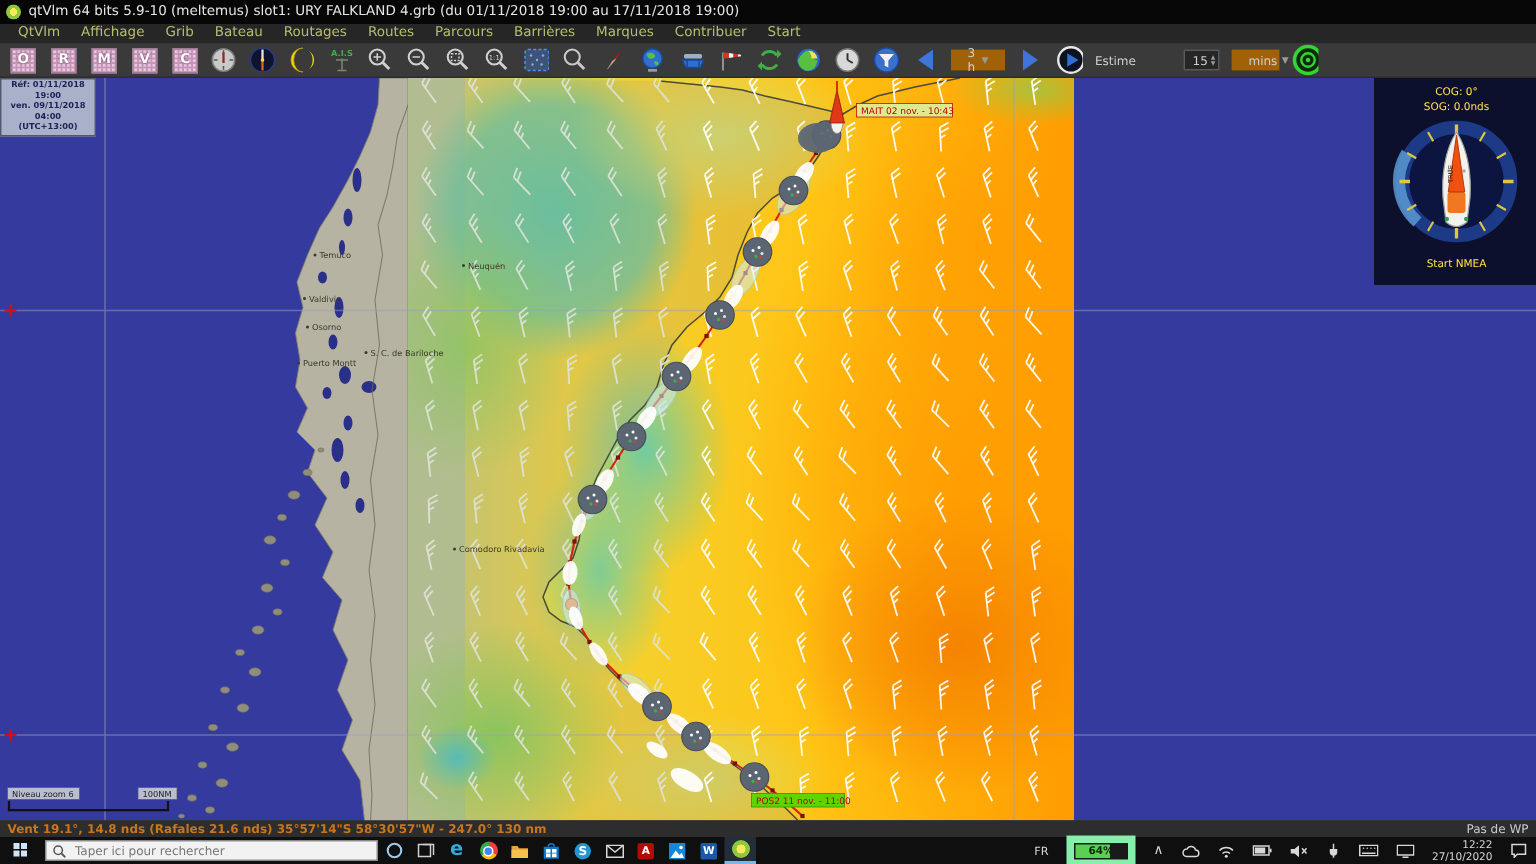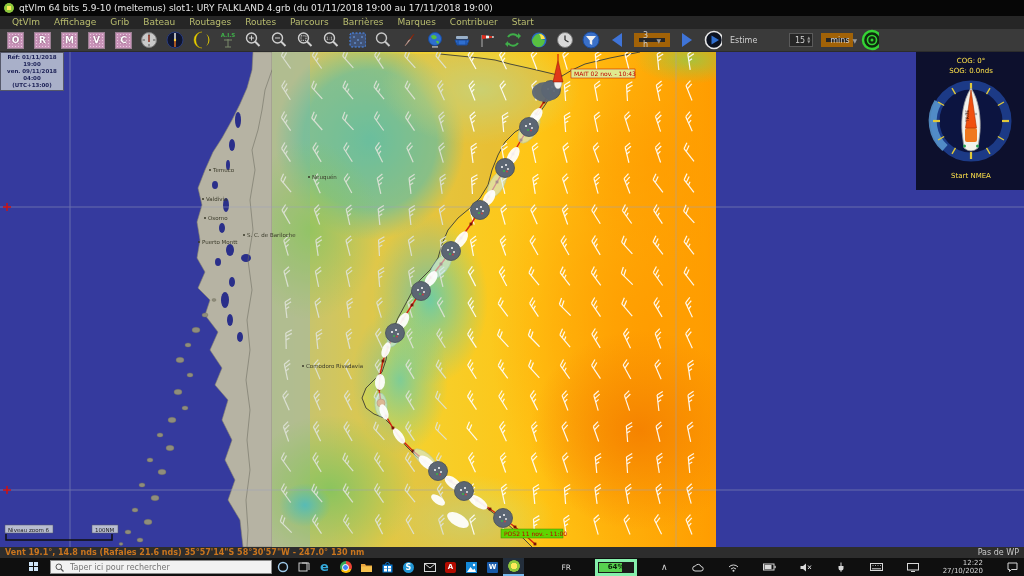--- a/index.html
+++ b/index.html
@@ -26,7 +26,7 @@
     color:#fff;font-size:9px;font-weight:bold;text-align:center;line-height:15px;
     text-shadow:0 0 2px #5c2c4c;}
   .tico{width:18px;height:18px;flex:0 0 auto;display:flex;align-items:center;justify-content:center;}
-  .ddbox{height:14px;background:#262626;border:5px solid #a16207;color:#cfcfcf;font-size:8px;
+  .ddbox{height:14px;background:#262626;border:7px solid #a16207;color:#cfcfcf;font-size:8px;
     display:flex;align-items:center;gap:3px;padding:0 4px;box-sizing:border-box;}
   .ddbox .car{font-size:6px;color:#9a9a9a;}
   .tlabel{color:#cfcfcf;font-size:8px;}

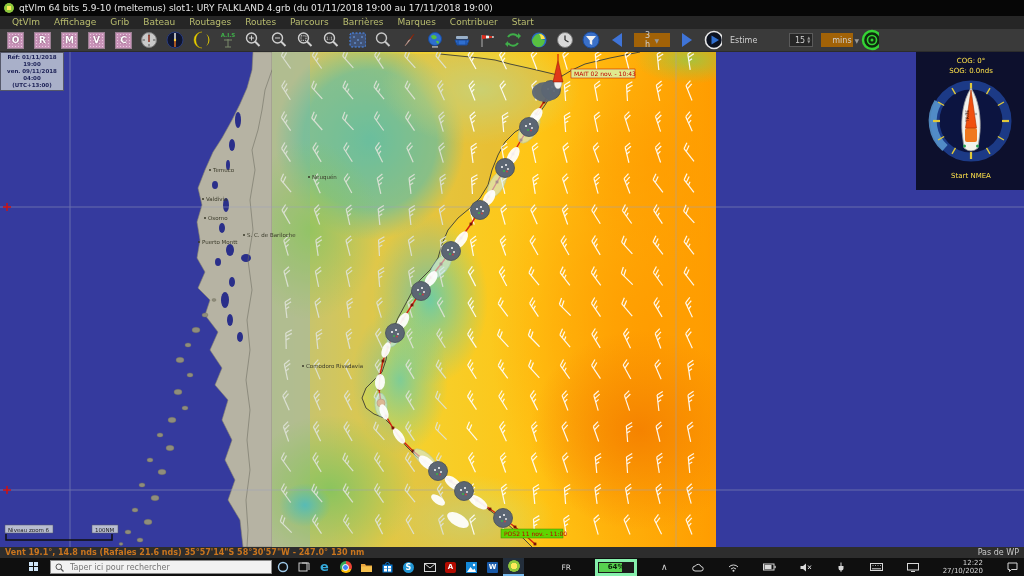--- a/index.html
+++ b/index.html
@@ -47,7 +47,7 @@
 
   
   .taskbar{position:absolute;left:0;top:558px;width:1024px;height:18px;background:#0f0f0f;
-    display:flex;align-items:center;box-sizing:border-box;padding-left:20px;}
+    display:flex;align-items:center;box-sizing:border-box;}
   .startbtn{width:28px;height:18px;display:flex;align-items:center;justify-content:center;}
   .winlogo{width:10px;height:10px;display:grid;grid-template-columns:4px 4px;grid-template-rows:4px 4px;gap:1px;}
   .winlogo i{background:#cfe4f7;display:block;}

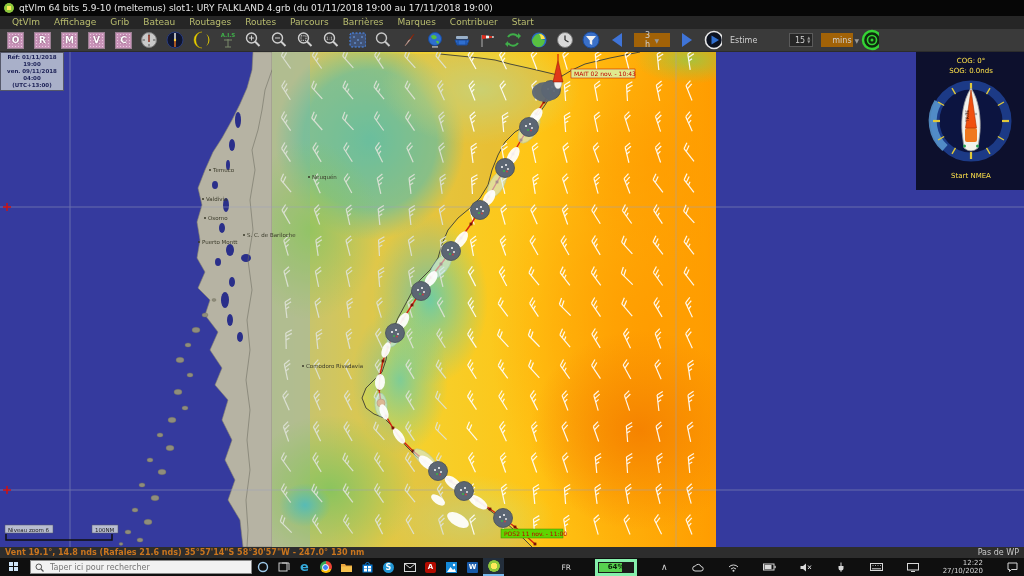--- a/index.html
+++ b/index.html
@@ -57,7 +57,7 @@
     font-family:"DejaVu Sans","Liberation Sans",sans-serif;}
   .tb-ico{width:21px;height:18px;display:flex;align-items:center;justify-content:center;flex:0 0 auto;}
   .tb-ico.active{background:rgba(110,160,220,.22);border-bottom:2px solid #76b9ed;box-sizing:border-box;}
-  .tray{margin-left:auto;display:flex;align-items:center;gap:24px;padding-right:6px;color:#d8d8d8;}
+  .tray{margin-left:auto;display:flex;align-items:center;gap:12px;padding-right:6px;color:#d8d8d8;}
   .tray .txt{font-size:7.5px;}
   .batt-pill{width:36px;height:11px;border:3px solid #86efac;background:#1a1a1a;position:relative;}
   .batt-pill .fill{position:absolute;left:1px;top:1px;bottom:1px;width:64%;background:#57d14f;}

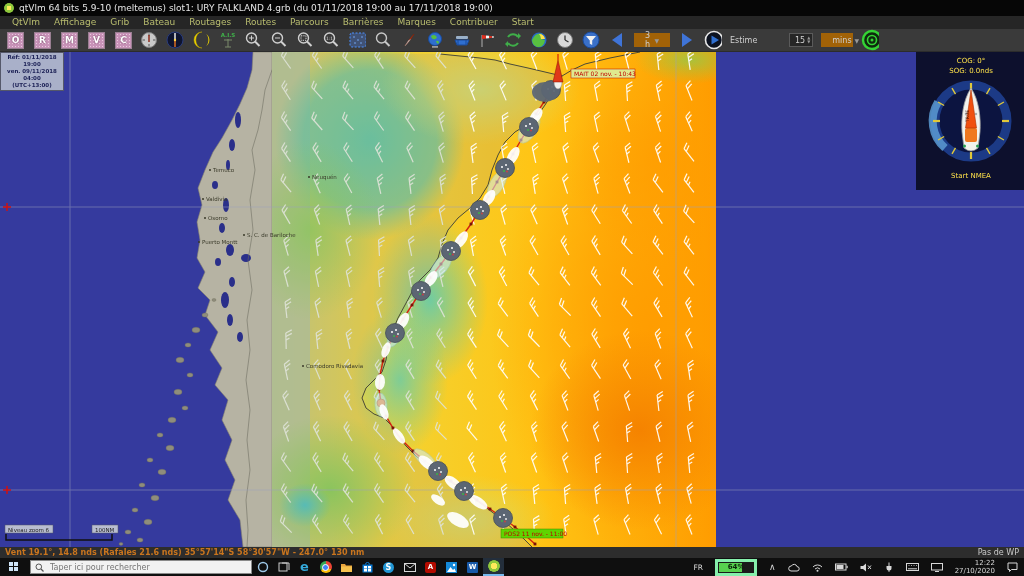--- a/index.html
+++ b/index.html
@@ -59,7 +59,7 @@
   .tb-ico.active{background:rgba(110,160,220,.22);border-bottom:2px solid #76b9ed;box-sizing:border-box;}
   .tray{margin-left:auto;display:flex;align-items:center;gap:12px;padding-right:6px;color:#d8d8d8;}
   .tray .txt{font-size:7.5px;}
-  .batt-pill{width:36px;height:11px;border:3px solid #86efac;background:#1a1a1a;position:relative;}
+  .batt-pill{width:36px;height:11px;border:5px solid #86efac;background:#1a1a1a;position:relative;}
   .batt-pill .fill{position:absolute;left:1px;top:1px;bottom:1px;width:64%;background:#57d14f;}
   .batt-pill .pct{position:absolute;left:0;right:0;top:0;font-size:7px;color:#0c220c;text-align:center;line-height:10px;font-weight:bold;}
   .clock{font-size:7px;line-height:8px;text-align:right;}

